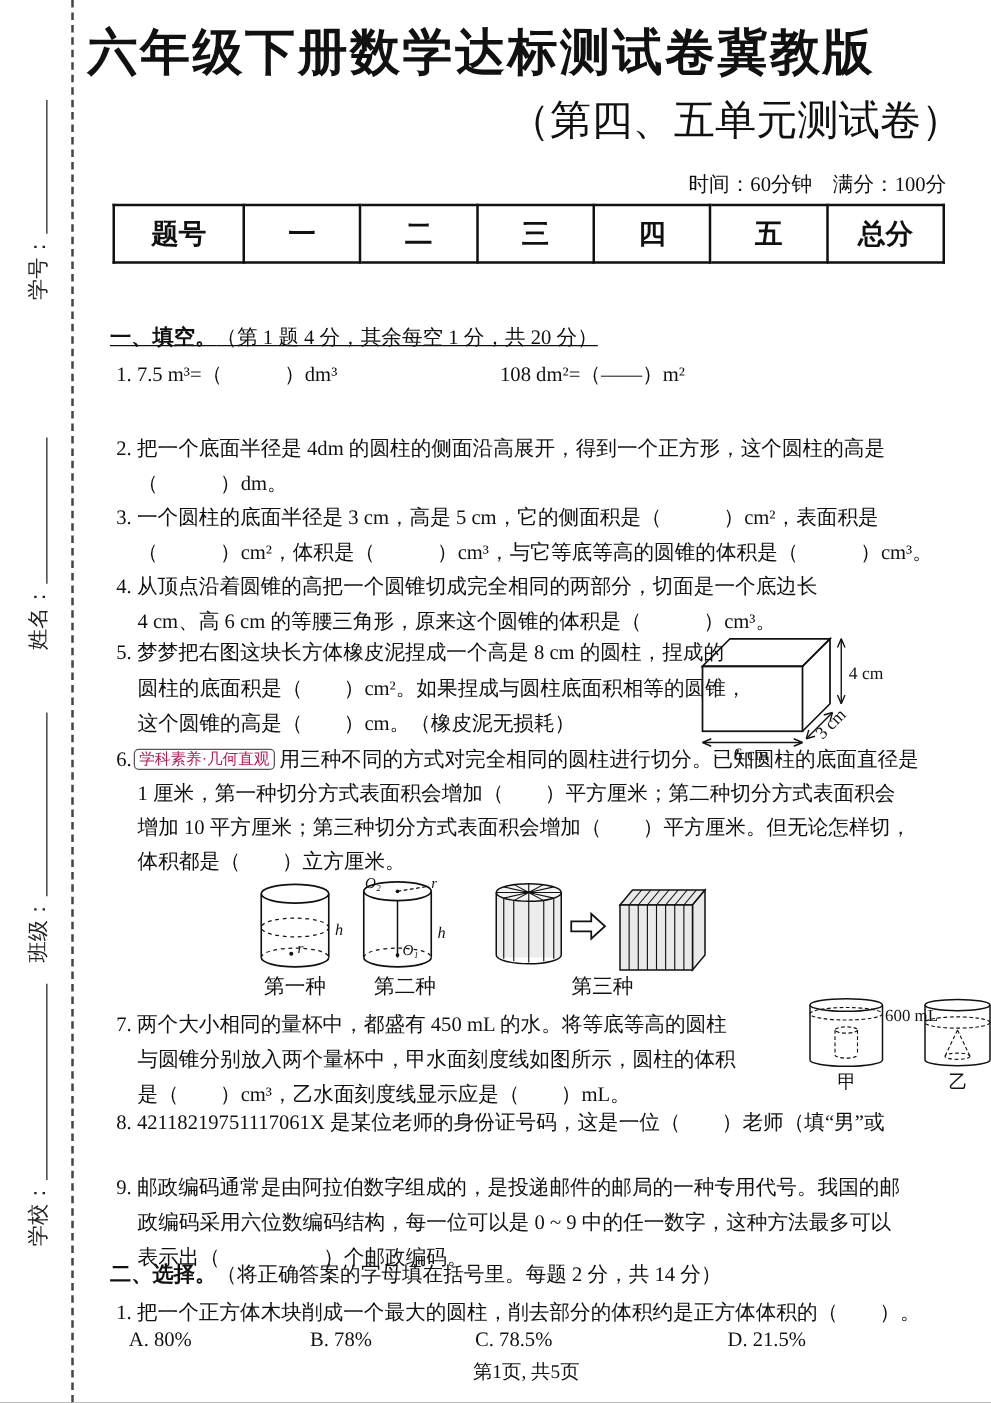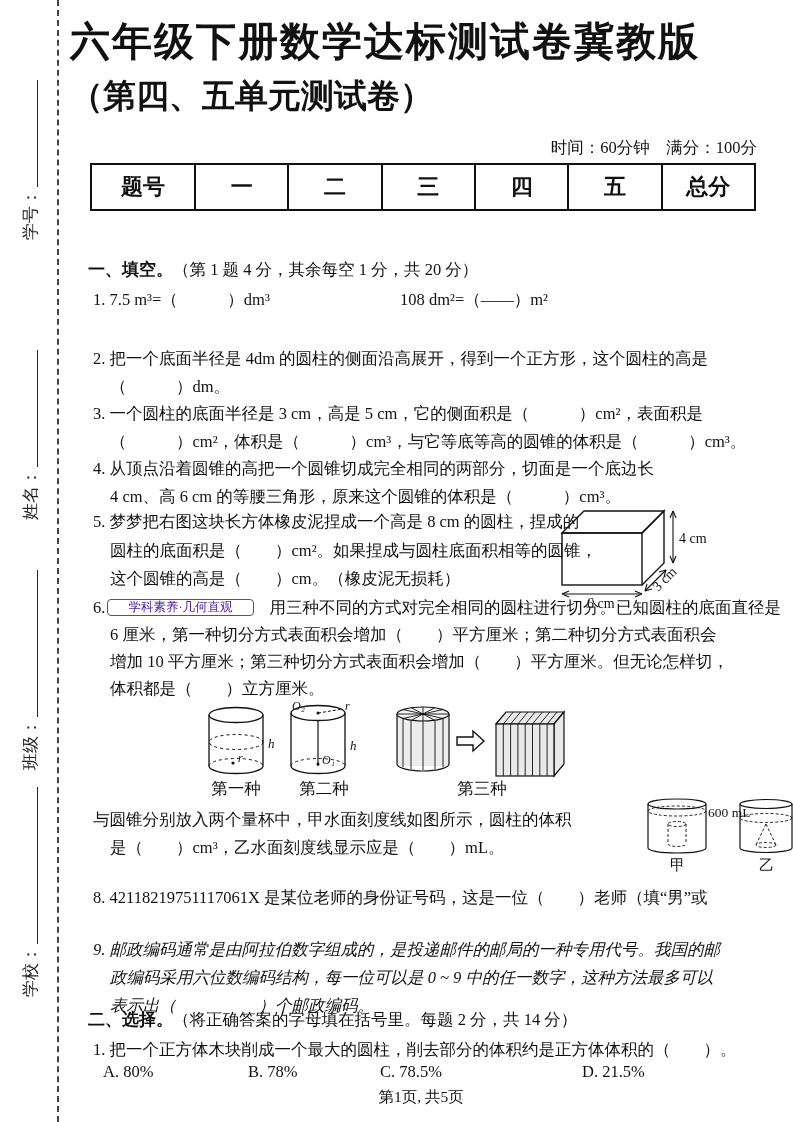--- a/index.html
+++ b/index.html
@@ -15,8 +15,8 @@
   
   .title{position:absolute;left:70px;width:700px;top:14px;
          font-size:40px;font-weight:700;letter-spacing:2px;white-space:nowrap;}
-  .subtitle{position:absolute;left:70px;width:700px;text-align:left;top:74px;
-            font-size:33px;font-weight:700;white-space:nowrap;}
+  .subtitle{position:absolute;left:70px;width:700px;text-align:right;top:74px;
+            font-size:33px;font-weight:400;white-space:nowrap;}
   .meta{position:absolute;left:85px;width:672px;top:137px;text-align:right;font-size:16.5px;}
   
   table.score{position:absolute;left:90px;top:163px;width:666px;border-collapse:collapse;

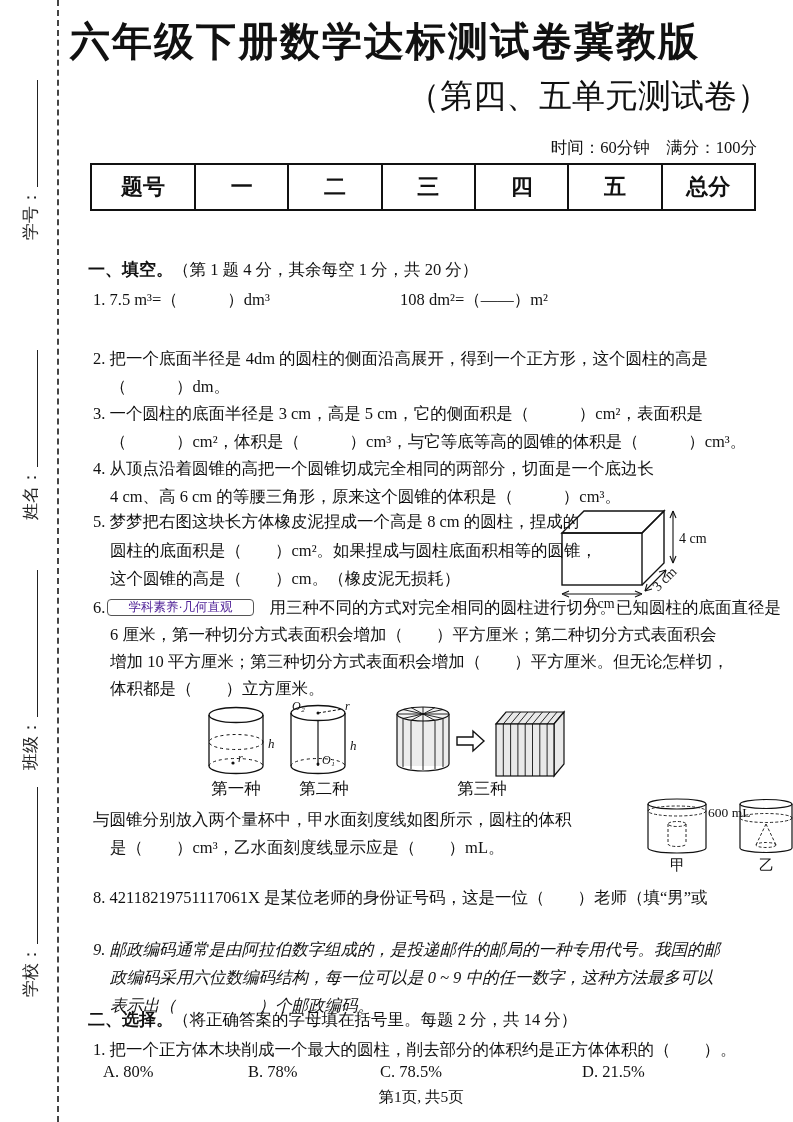--- a/index.html
+++ b/index.html
@@ -96,7 +96,7 @@
   </tbody>
     </table>
 
-  <div class="sec-head" style="top:258px;">
+  <div class="sec-head" style="top:258px;text-decoration:underline;">
     <b>一、填空。</b><span>（第 1 题 4 分，其余每空 1 分，共 20 分）</span>
   </div>
 

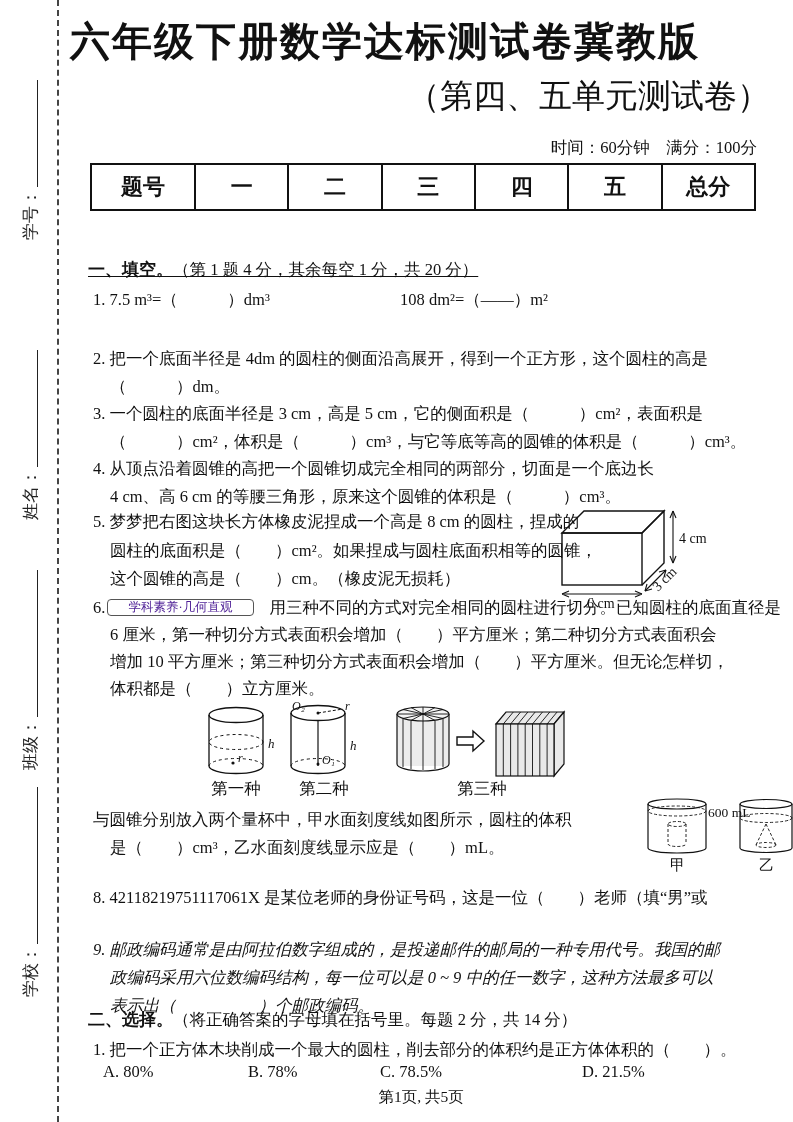--- a/index.html
+++ b/index.html
@@ -38,7 +38,7 @@
   .q1b{position:absolute;left:307px;top:0;}
   .ind{padding-left:12px;}
   .badge{display:inline-block;border:1.2px solid #555;border-radius:4px;font-size:12.5px;
-         line-height:15px;padding:0 20px;margin:0 16px 2px 2px;vertical-align:2px;color:#4c1d95;}
+         line-height:15px;padding:0 3px;margin:0 4px 2px 2px;vertical-align:2px;color:#be185d;}
   .caption{position:absolute;width:90px;text-align:center;font-size:16.5px;top:0;}
   .opt{position:absolute;top:0;white-space:nowrap;}
   .footer{position:absolute;left:85px;width:672px;text-align:center;top:1087px;font-size:15.5px;}

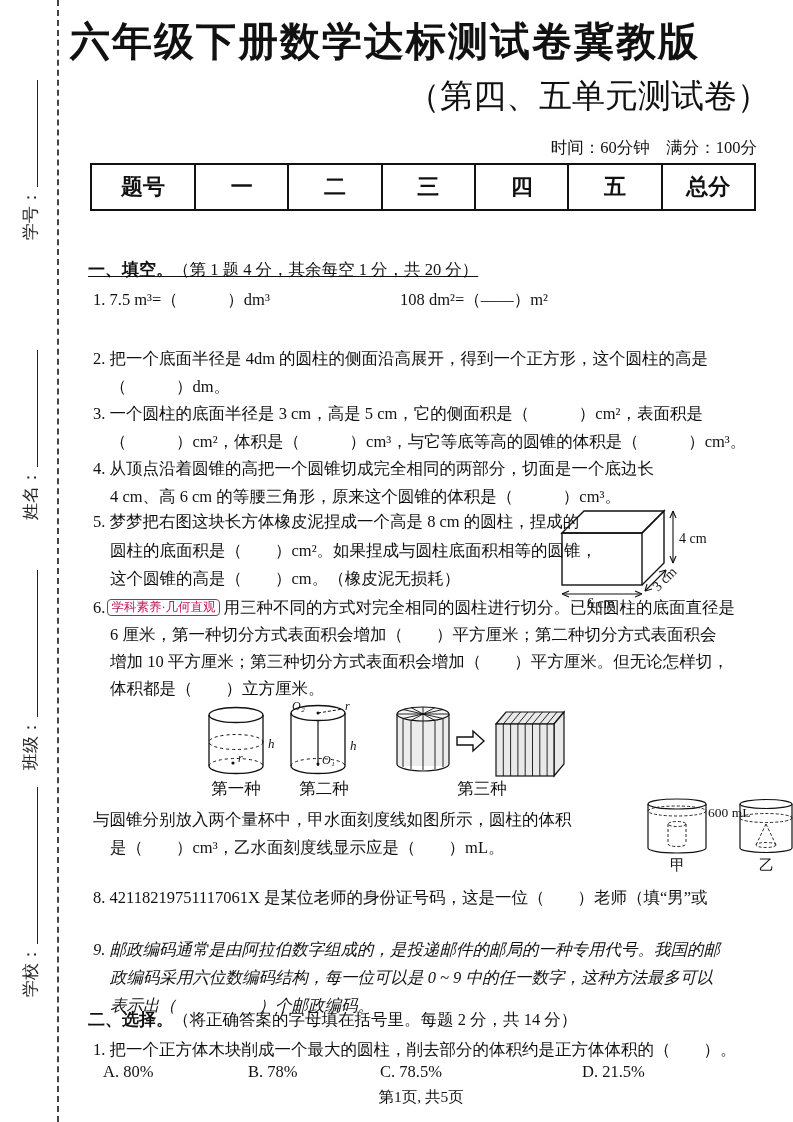--- a/index.html
+++ b/index.html
@@ -148,7 +148,7 @@
       <span>6.</span><span class="badge">学科素养·几何直观</span><span>用三种不同的方式对完全相同的圆柱进行切分。已知圆柱的底面直径是</span>
     </div>
     <div class="allind">
-        <div class="tline">6 厘米，第一种切分方式表面积会增加（　　）平方厘米；第二种切分方式表面积会</div>
+        <div class="tline">1 厘米，第一种切分方式表面积会增加（　　）平方厘米；第二种切分方式表面积会</div>
         <div class="tline">增加 10 平方厘米；第三种切分方式表面积会增加（　　）平方厘米。但无论怎样切，</div>
         <div class="tline">体积都是（　　）立方厘米。</div>
       </div>

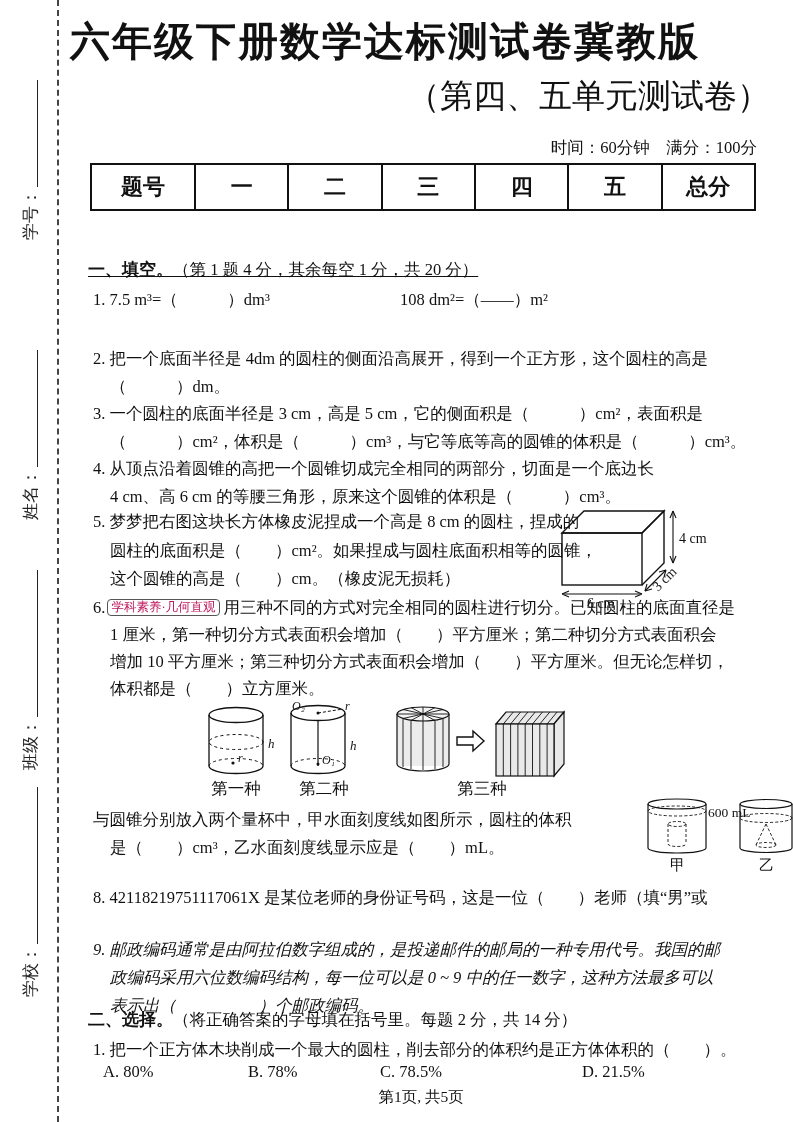--- a/index.html
+++ b/index.html
@@ -213,6 +213,7 @@
   </div>
 
   <div class="q" style="top:806px;">
+      <div class="tline">7. 两个大小相同的量杯中，都盛有 450 mL 的水。将等底等高的圆柱</div>
       <div class="tline">与圆锥分别放入两个量杯中，甲水面刻度线如图所示，圆柱的体积</div>
       <div class="tline">是（　　）cm³，乙水面刻度线显示应是（　　）mL。</div>
     </div>

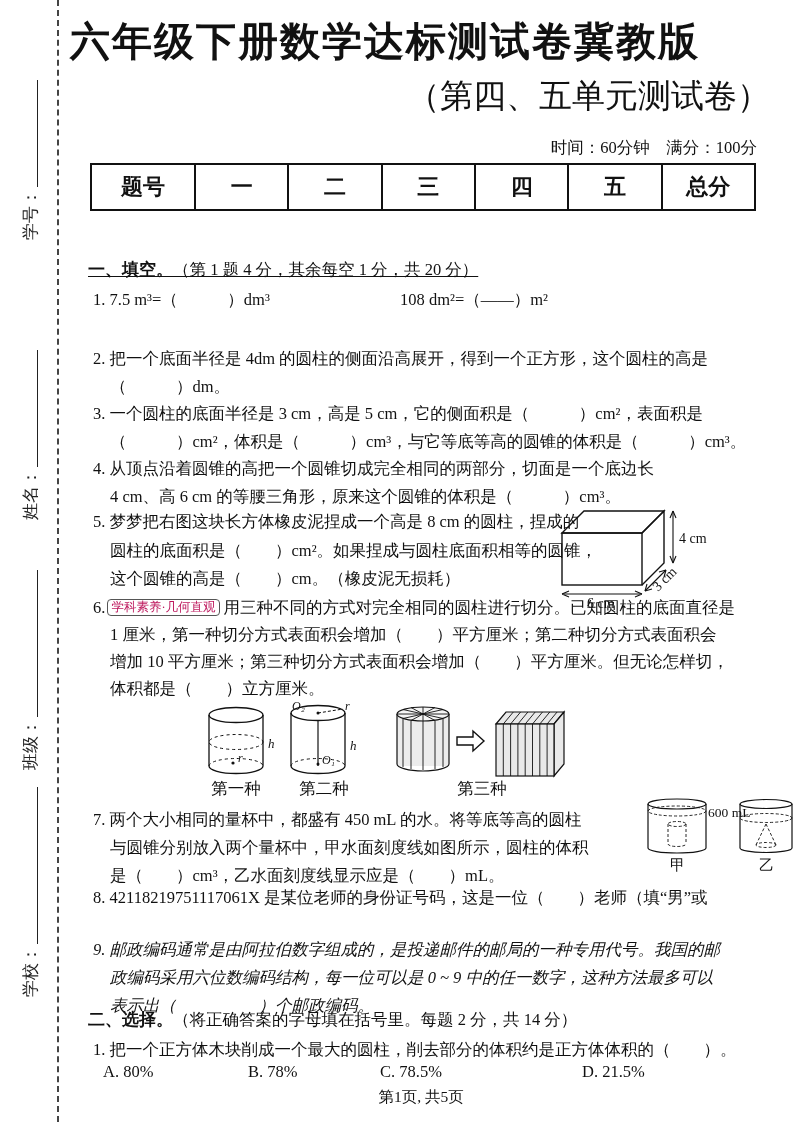--- a/index.html
+++ b/index.html
@@ -242,7 +242,7 @@
   <div class="q" style="top:884px;">
       <div class="tline">8. 42118219751117061X 是某位老师的身份证号码，这是一位（　　）老师（填“男”或</div>
     </div>
-  <div class="q" style="top:936px;font-style:italic;">
+  <div class="q" style="top:936px;">
       <div class="tline">9. 邮政编码通常是由阿拉伯数字组成的，是投递邮件的邮局的一种专用代号。我国的邮</div>
       <div class="tline">政编码采用六位数编码结构，每一位可以是 0 ~ 9 中的任一数字，这种方法最多可以</div>
       <div class="tline">表示出（　　　　　）个邮政编码。</div>

